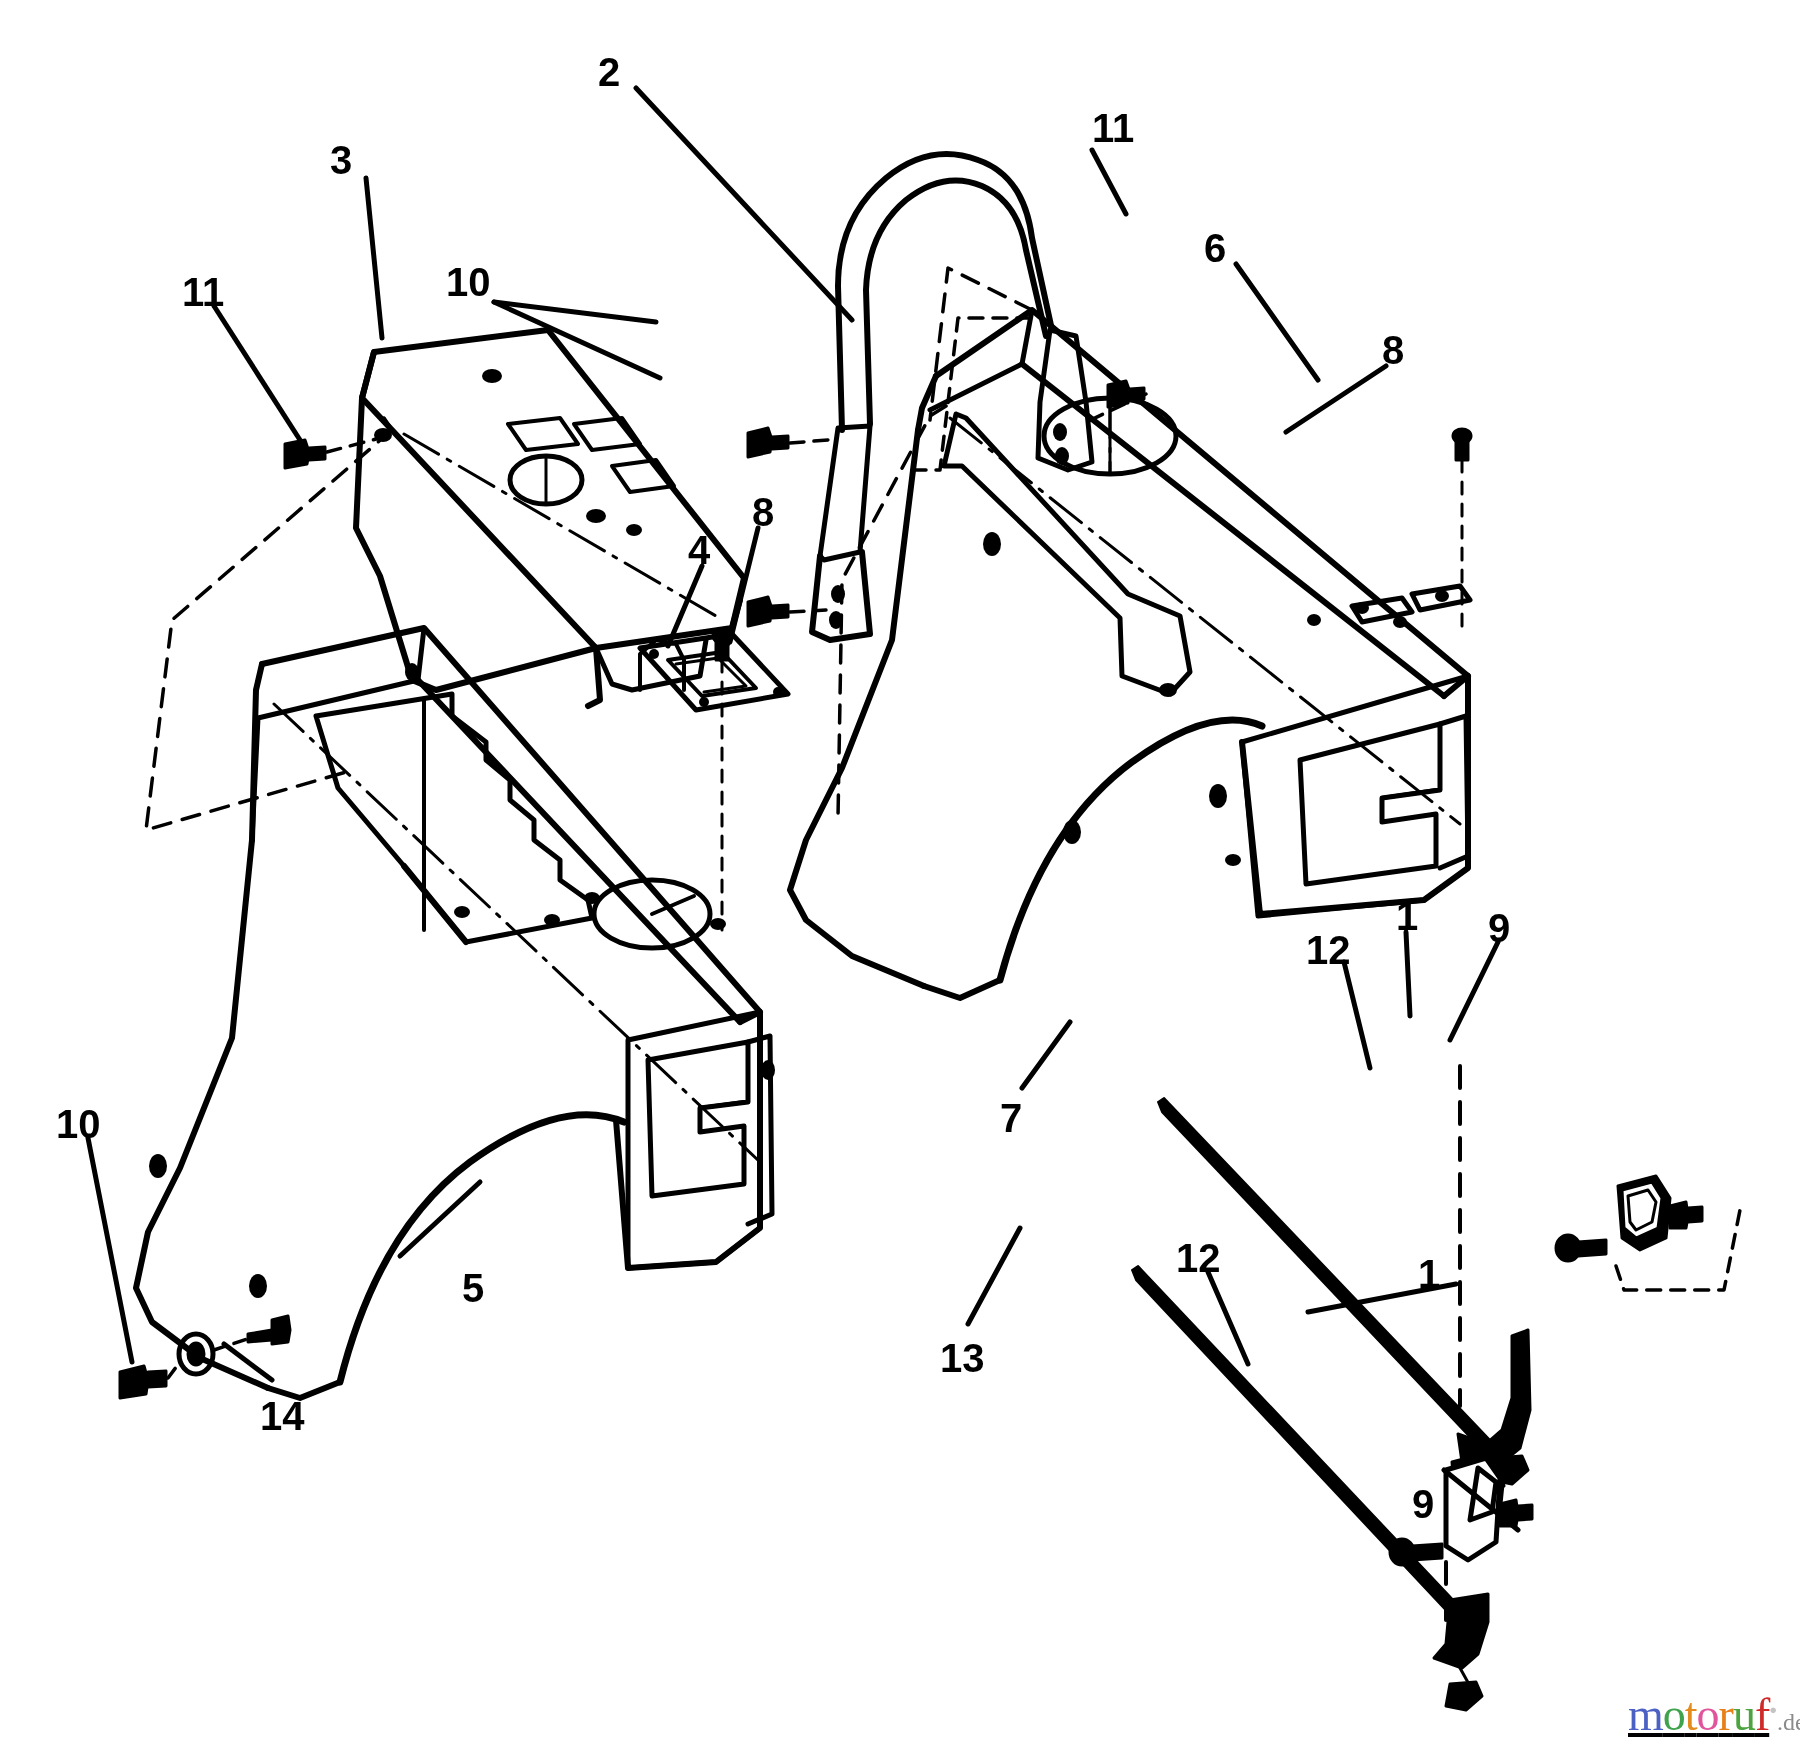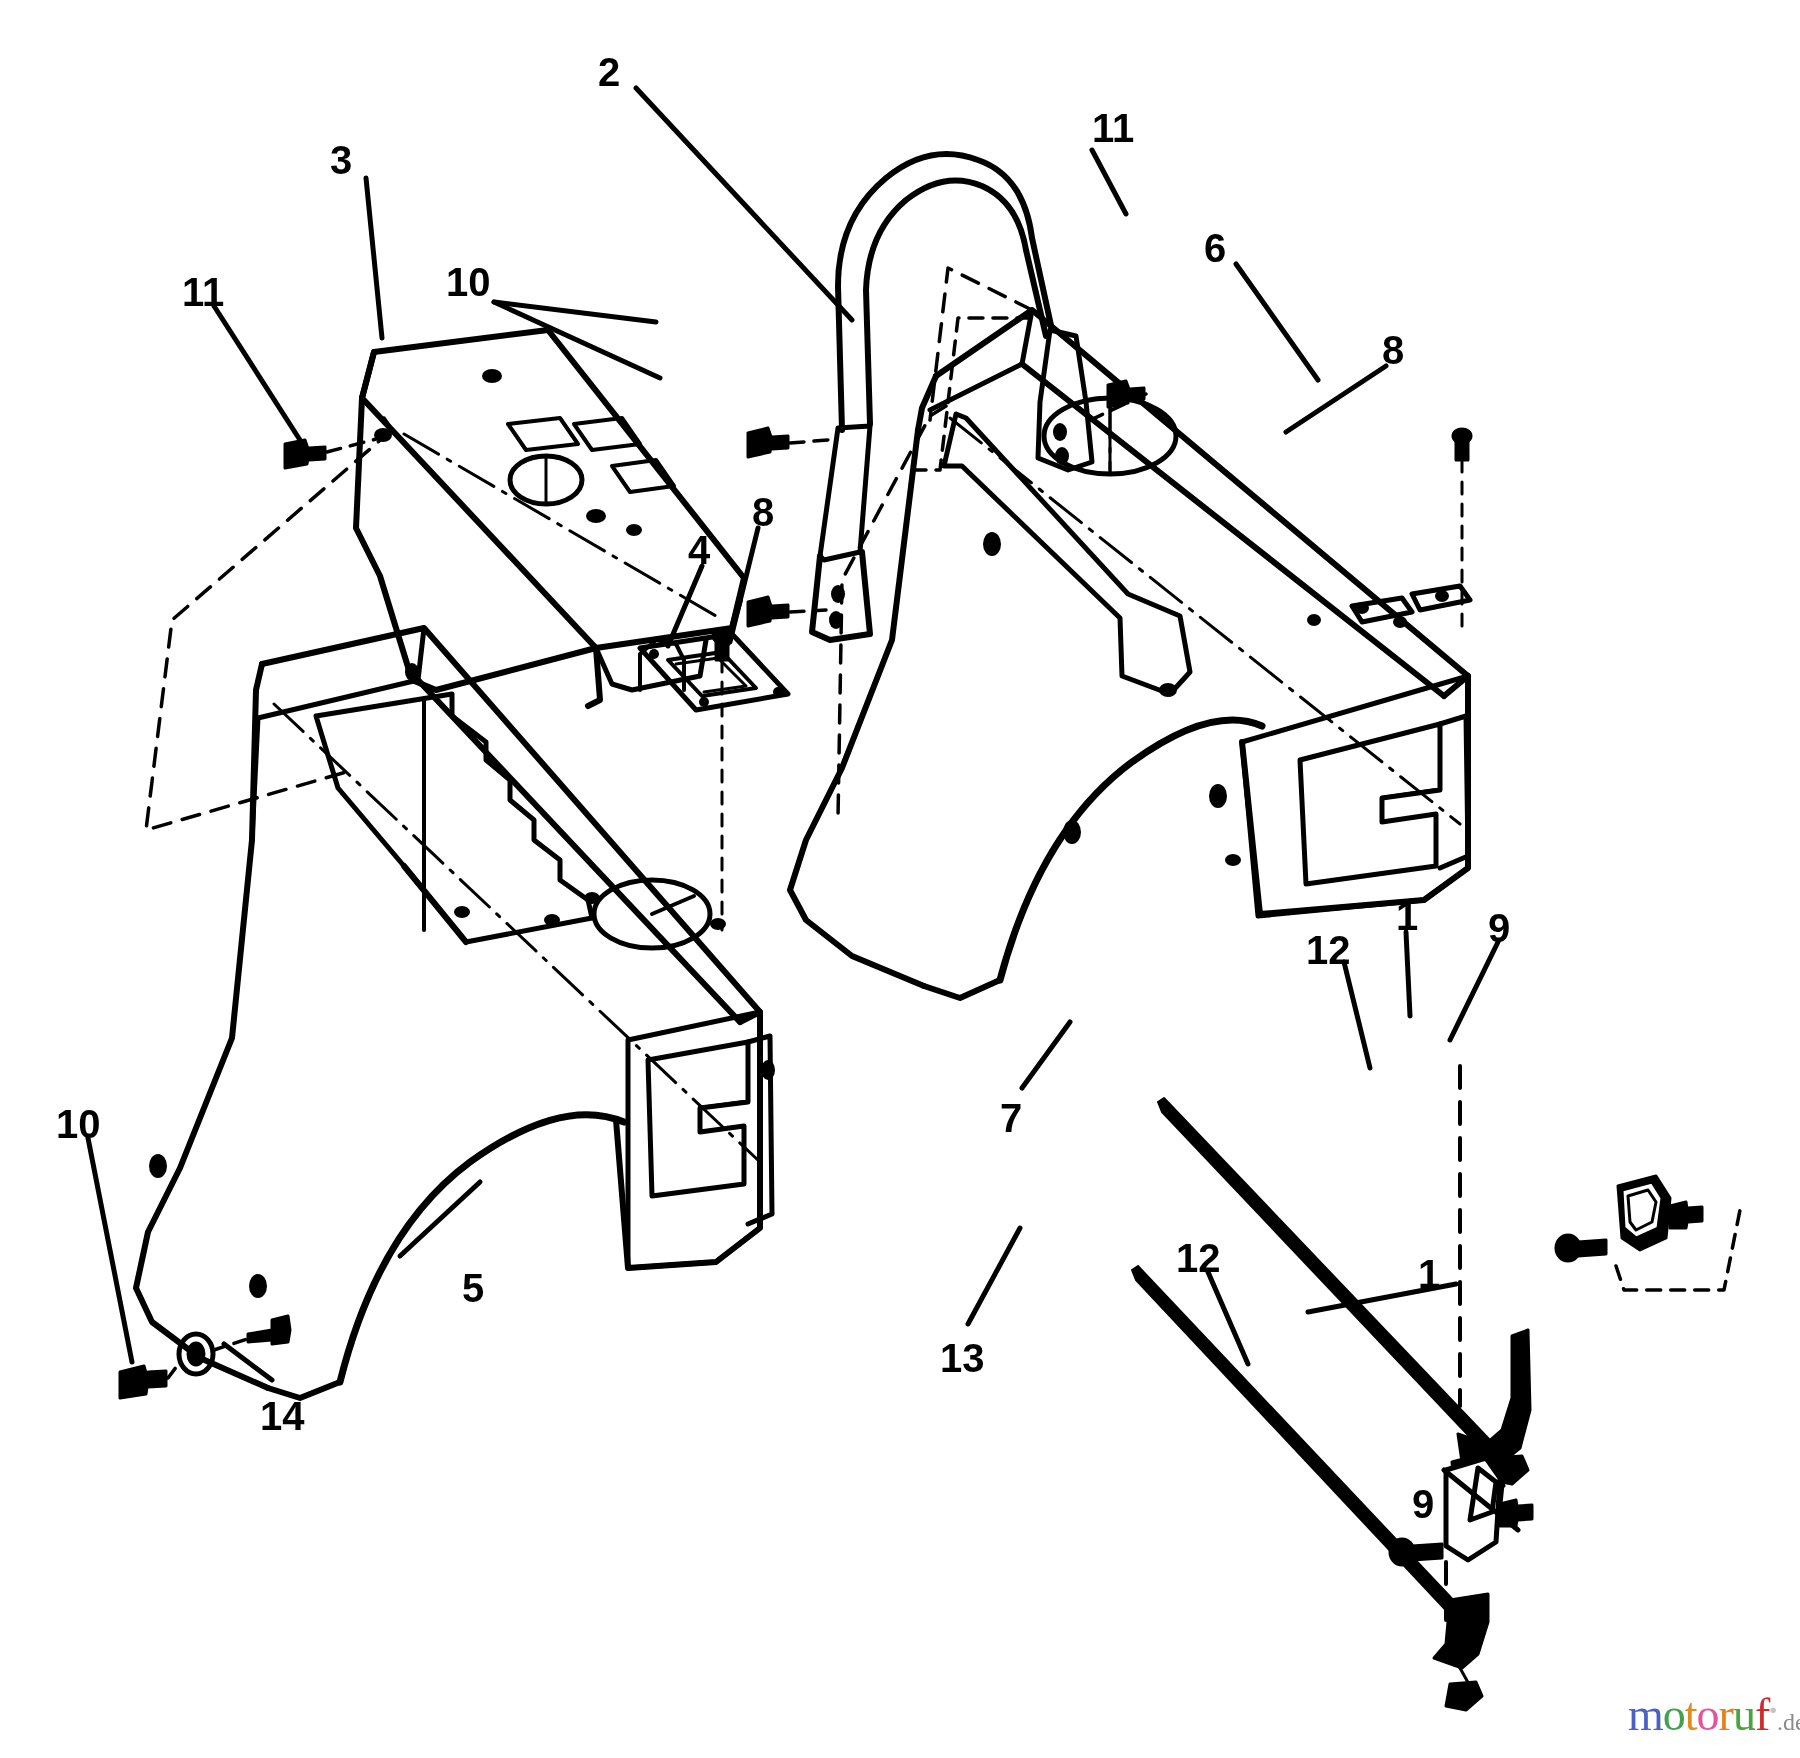--- a/index.html
+++ b/index.html
@@ -21,7 +21,7 @@
     font-family:"Liberation Serif", serif;font-size:46px;line-height:1;
     white-space:nowrap;font-weight:normal;
   }
-  .wm .s{letter-spacing:-1px;}
+  .wm .s{letter-spacing:-1px;text-decoration:underline;}
   .wm .de{font-size:24px;color:#8a8a8a;}
   .wm .dot{font-size:13px;vertical-align:super;}
 </style>

